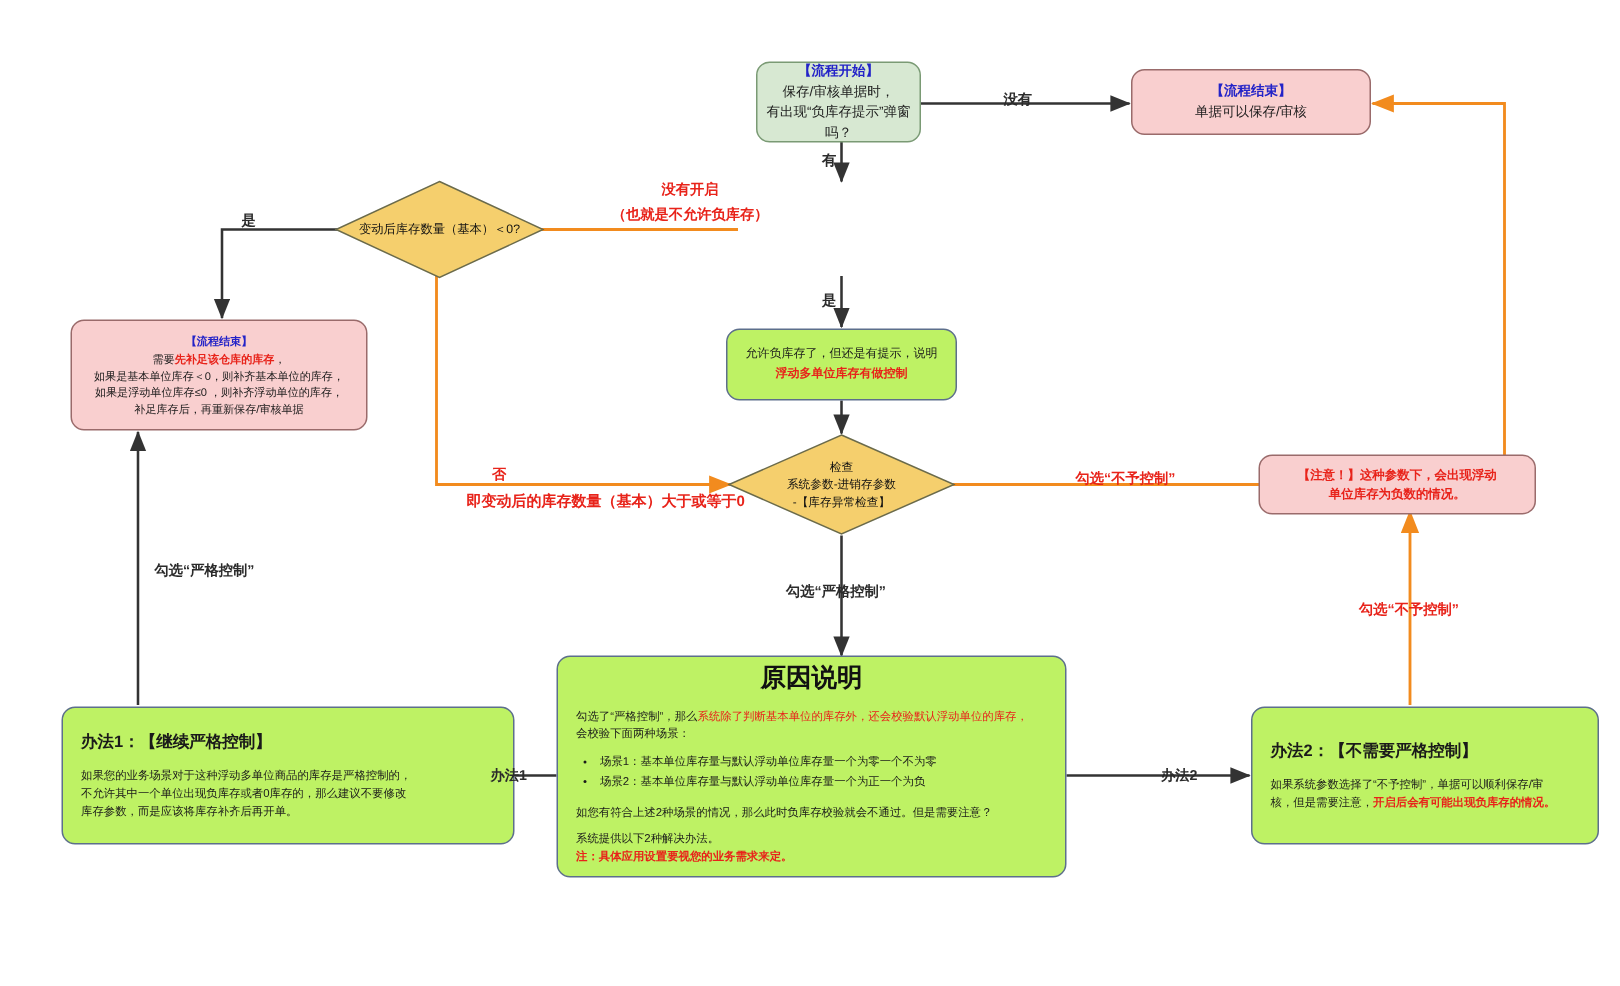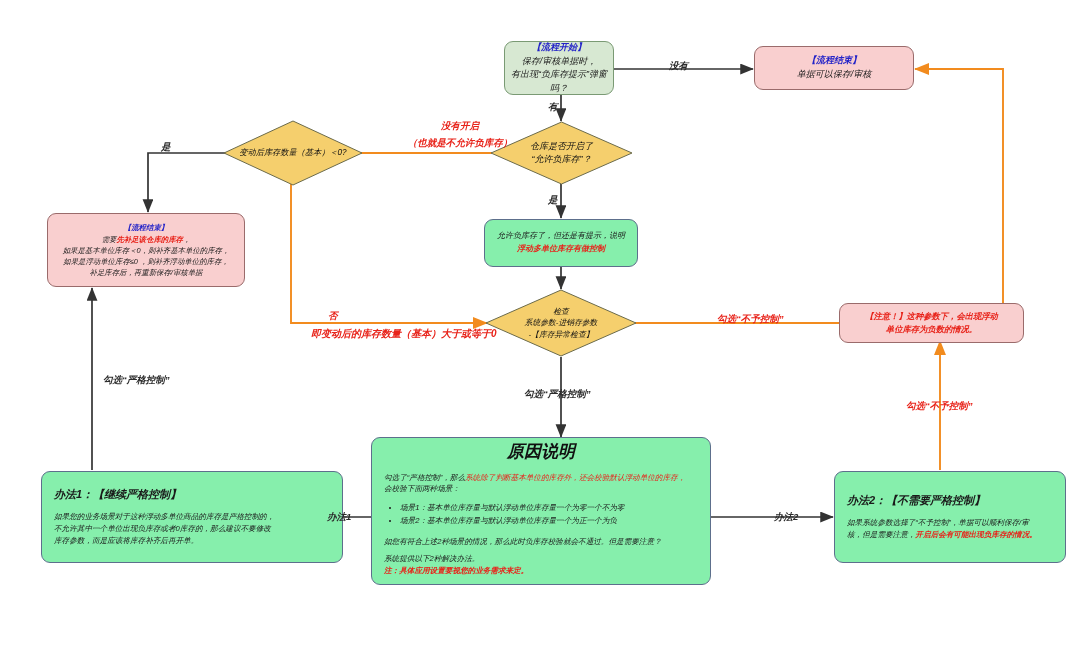--- a/index.html
+++ b/index.html
@@ -10,7 +10,7 @@
     position:relative;
     overflow:hidden;
   }
-  #canvas{position:absolute;left:0;top:0;width:872px;height:657px;font-style:italic;}
+  #canvas{position:absolute;left:0;top:0;width:872px;height:657px;}
   svg.edges{position:absolute;left:0;top:0;width:1080px;height:657px;pointer-events:none;}
 
   .node{position:absolute;box-sizing:border-box;display:flex;flex-direction:column;

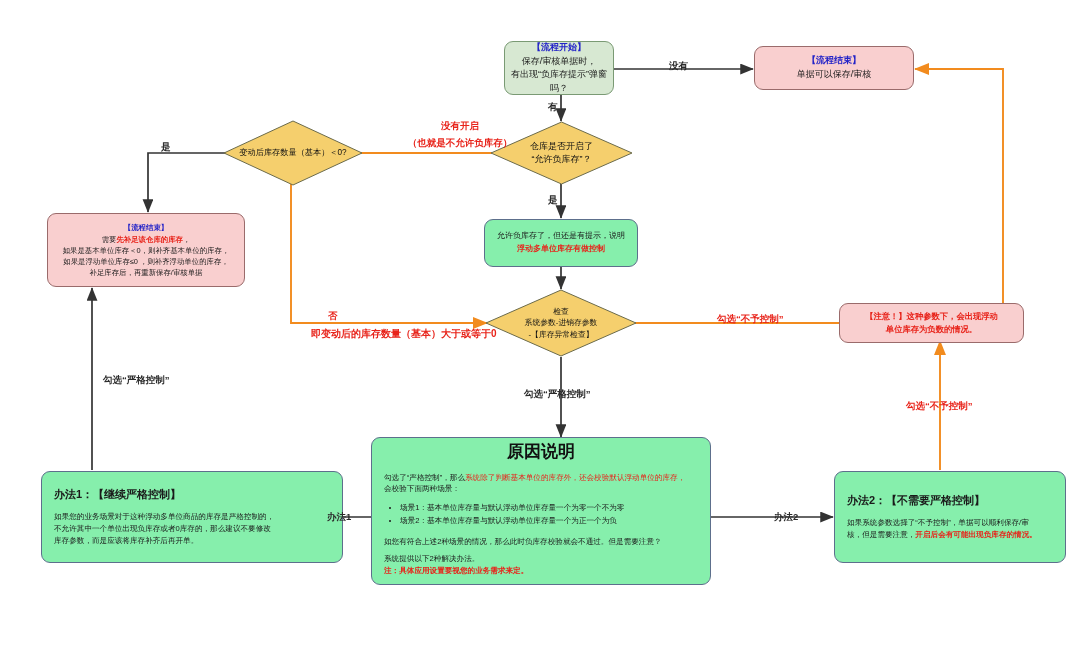--- a/index.html
+++ b/index.html
@@ -100,15 +100,6 @@
     <div class="t-dark">单据可以保存/审核</div>
   </div>
 
-  <div class="diamond" style="left:490px;top:121px;width:143px;height:64px;">
-    <svg class="shape" viewBox="0 0 143 64">
-      <polygon points="71.5,1 142,32 71.5,63 1,32" fill="#f5cf6d" stroke="#6b6b4b" stroke-width="1"></polygon>
-    </svg>
-    <div class="dlabel" style="font-size:9px;line-height:1.45;">
-      <div>仓库是否开启了</div>
-      <div>“允许负库存”？</div>
-    </div>
-  </div>
 
   <div class="diamond" style="left:223px;top:120px;width:140px;height:66px;">
     <svg class="shape" viewBox="0 0 140 66">

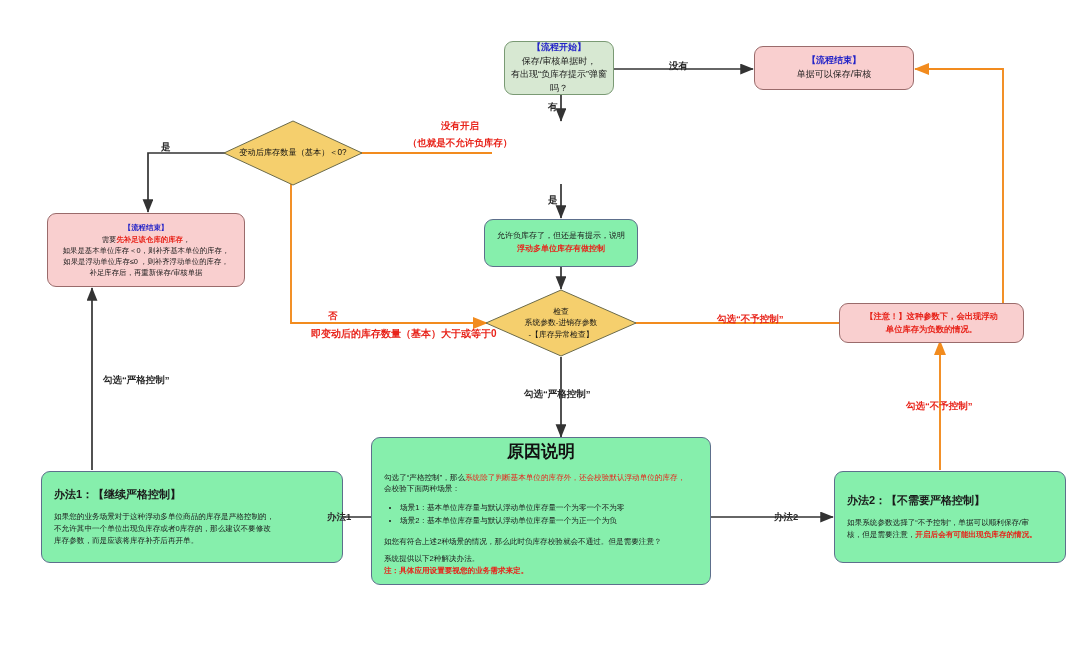--- a/index.html
+++ b/index.html
@@ -20,7 +20,7 @@
   .rbox{border-radius:9px;border:1px solid #4b4b6b;}
   .green{background:#d7e8d2;border-color:#7a9a74;}
   .pink {background:#f9cfcf;border-color:#9a6b6b;}
-  .blue {background:#86efac;border-color:#5d6f8c;}
+  .blue {background:#bef264;border-color:#5d6f8c;}
 
   
   .diamond{position:absolute;}

